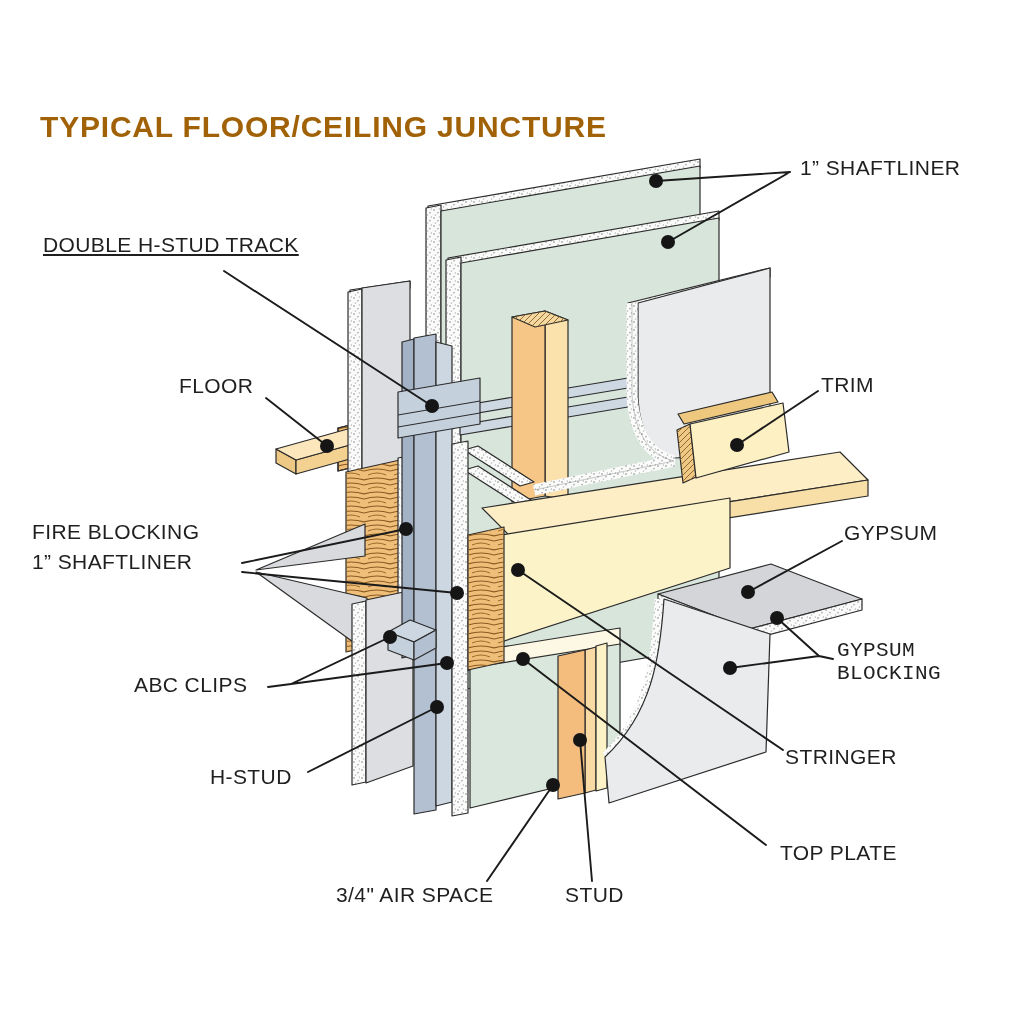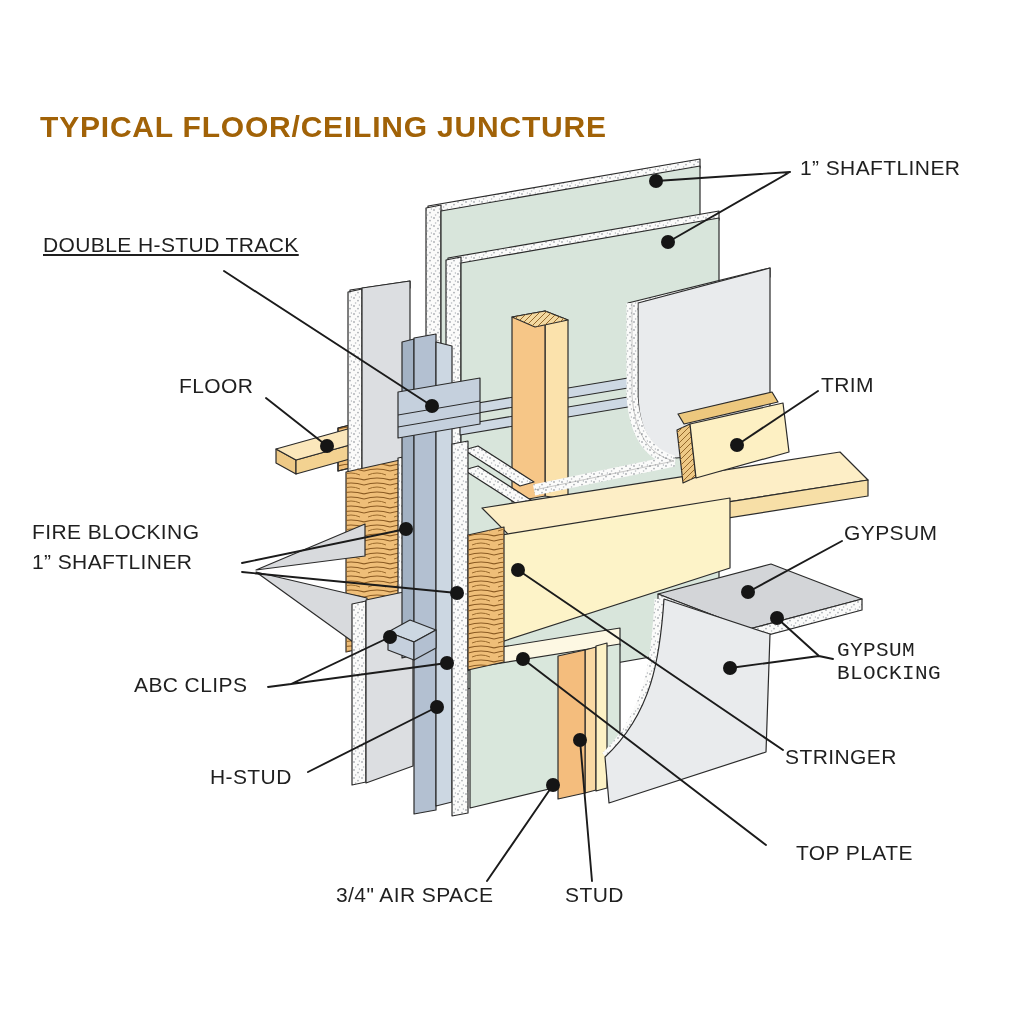--- a/index.html
+++ b/index.html
@@ -258,7 +258,7 @@
 
 <div class="lbl" style="left:785px;top:745px;">STRINGER</div>
 
-<div class="lbl" style="left:796px;top:841px;">TOP PLATE</div>
+<div class="lbl" style="left:780px;top:841px;">TOP PLATE</div>
 
 <div class="lbl" style="left:336px;top:883px;">3/4" AIR SPACE</div>
 

